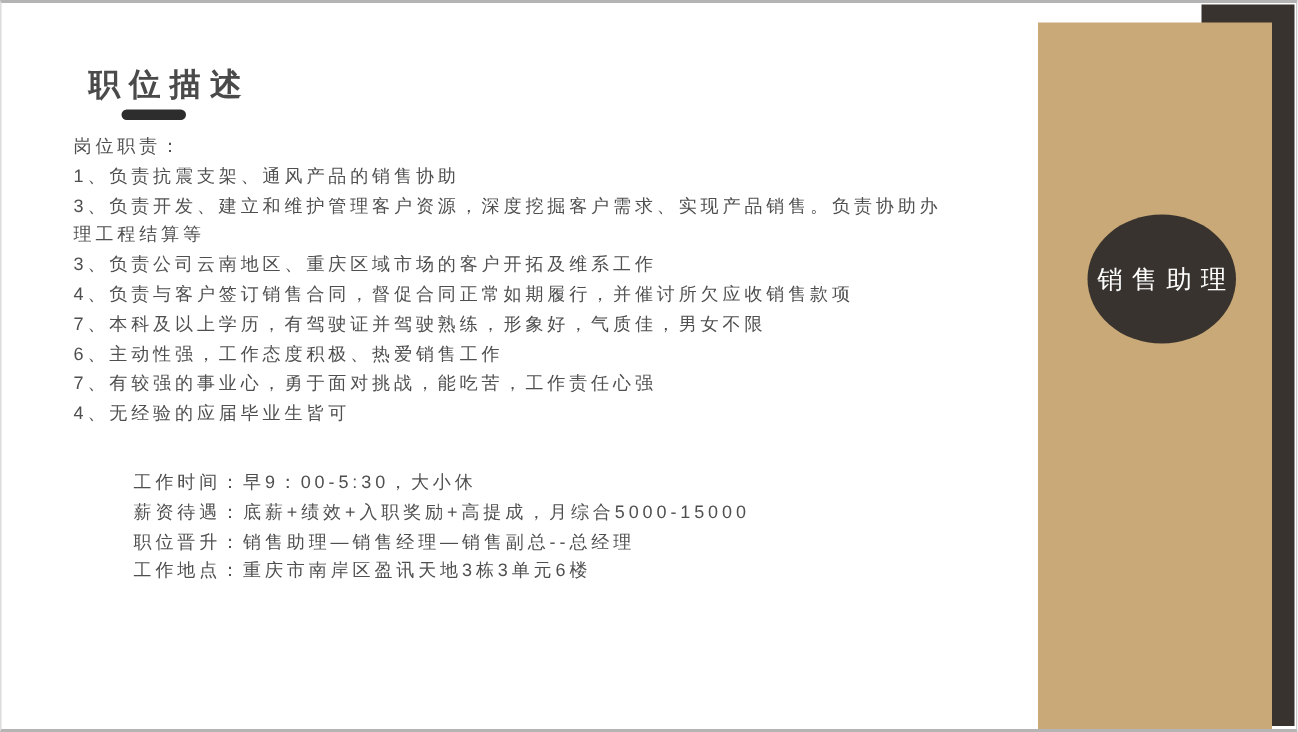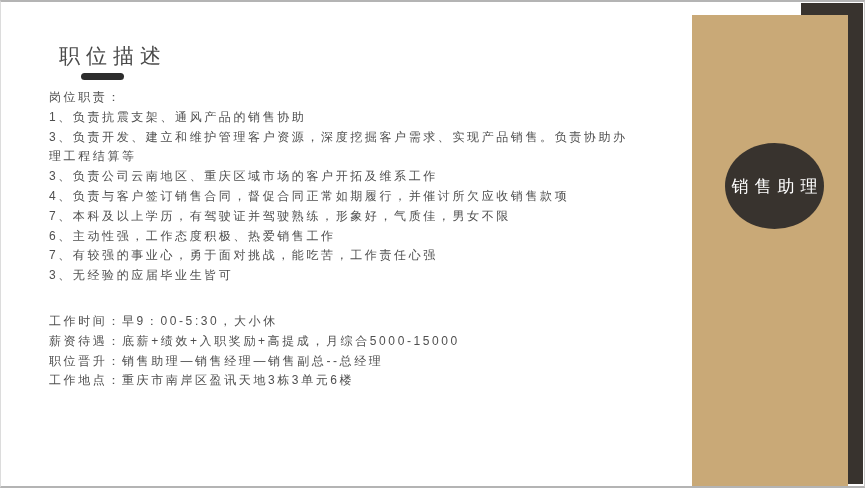--- a/index.html
+++ b/index.html
@@ -68,7 +68,7 @@
   }
   .title-wrap h1 {
     font-family: "Liberation Serif", "DejaVu Serif", serif;
-    font-weight: 400;
+    font-weight: 700;
     font-size: 21px;
     letter-spacing: 6px;
     color: #4a4a4a;

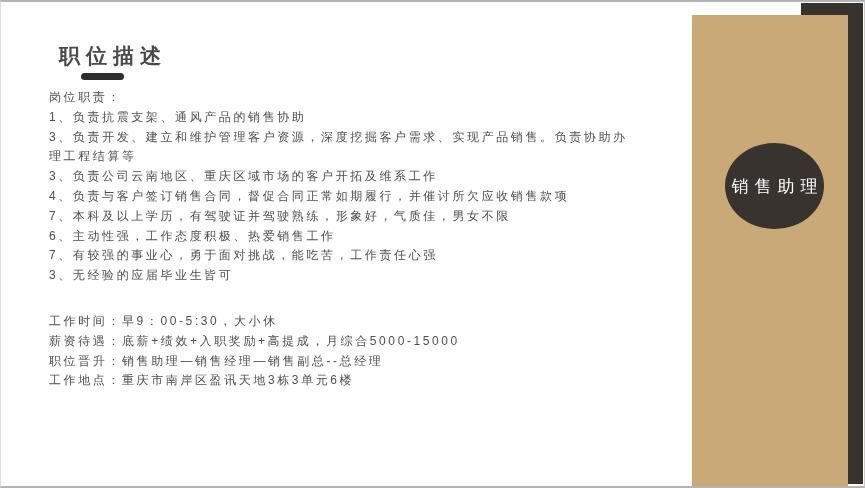--- a/index.html
+++ b/index.html
@@ -126,7 +126,7 @@
       <div class="line">7、本科及以上学历，有驾驶证并驾驶熟练，形象好，气质佳，男女不限</div>
       <div class="line">6、主动性强，工作态度积极、热爱销售工作</div>
       <div class="line">7、有较强的事业心，勇于面对挑战，能吃苦，工作责任心强</div>
-      <div class="line">3、无经验的应届毕业生皆可</div>
+      <div class="line">4、无经验的应届毕业生皆可</div>
     </div>
     <div class="details-block">
       <div class="line">工作时间：早9：00-5:30，大小休</div>

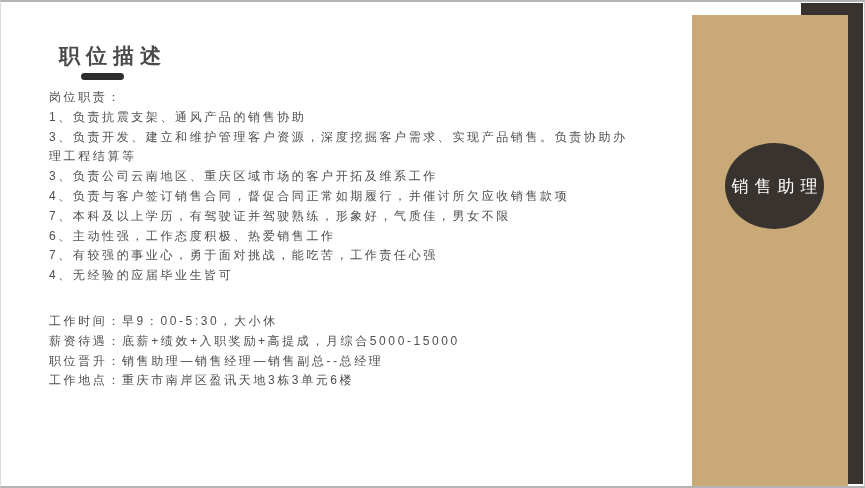--- a/index.html
+++ b/index.html
@@ -95,7 +95,7 @@
     color: #4f4f4f;
   }
   .body-text .line { white-space: nowrap; }
-  .details-block { margin-top: 26px; }
+  .details-block { margin-top: 26px; margin-left: 40px; }
 </style>
 </head>
 <body>

